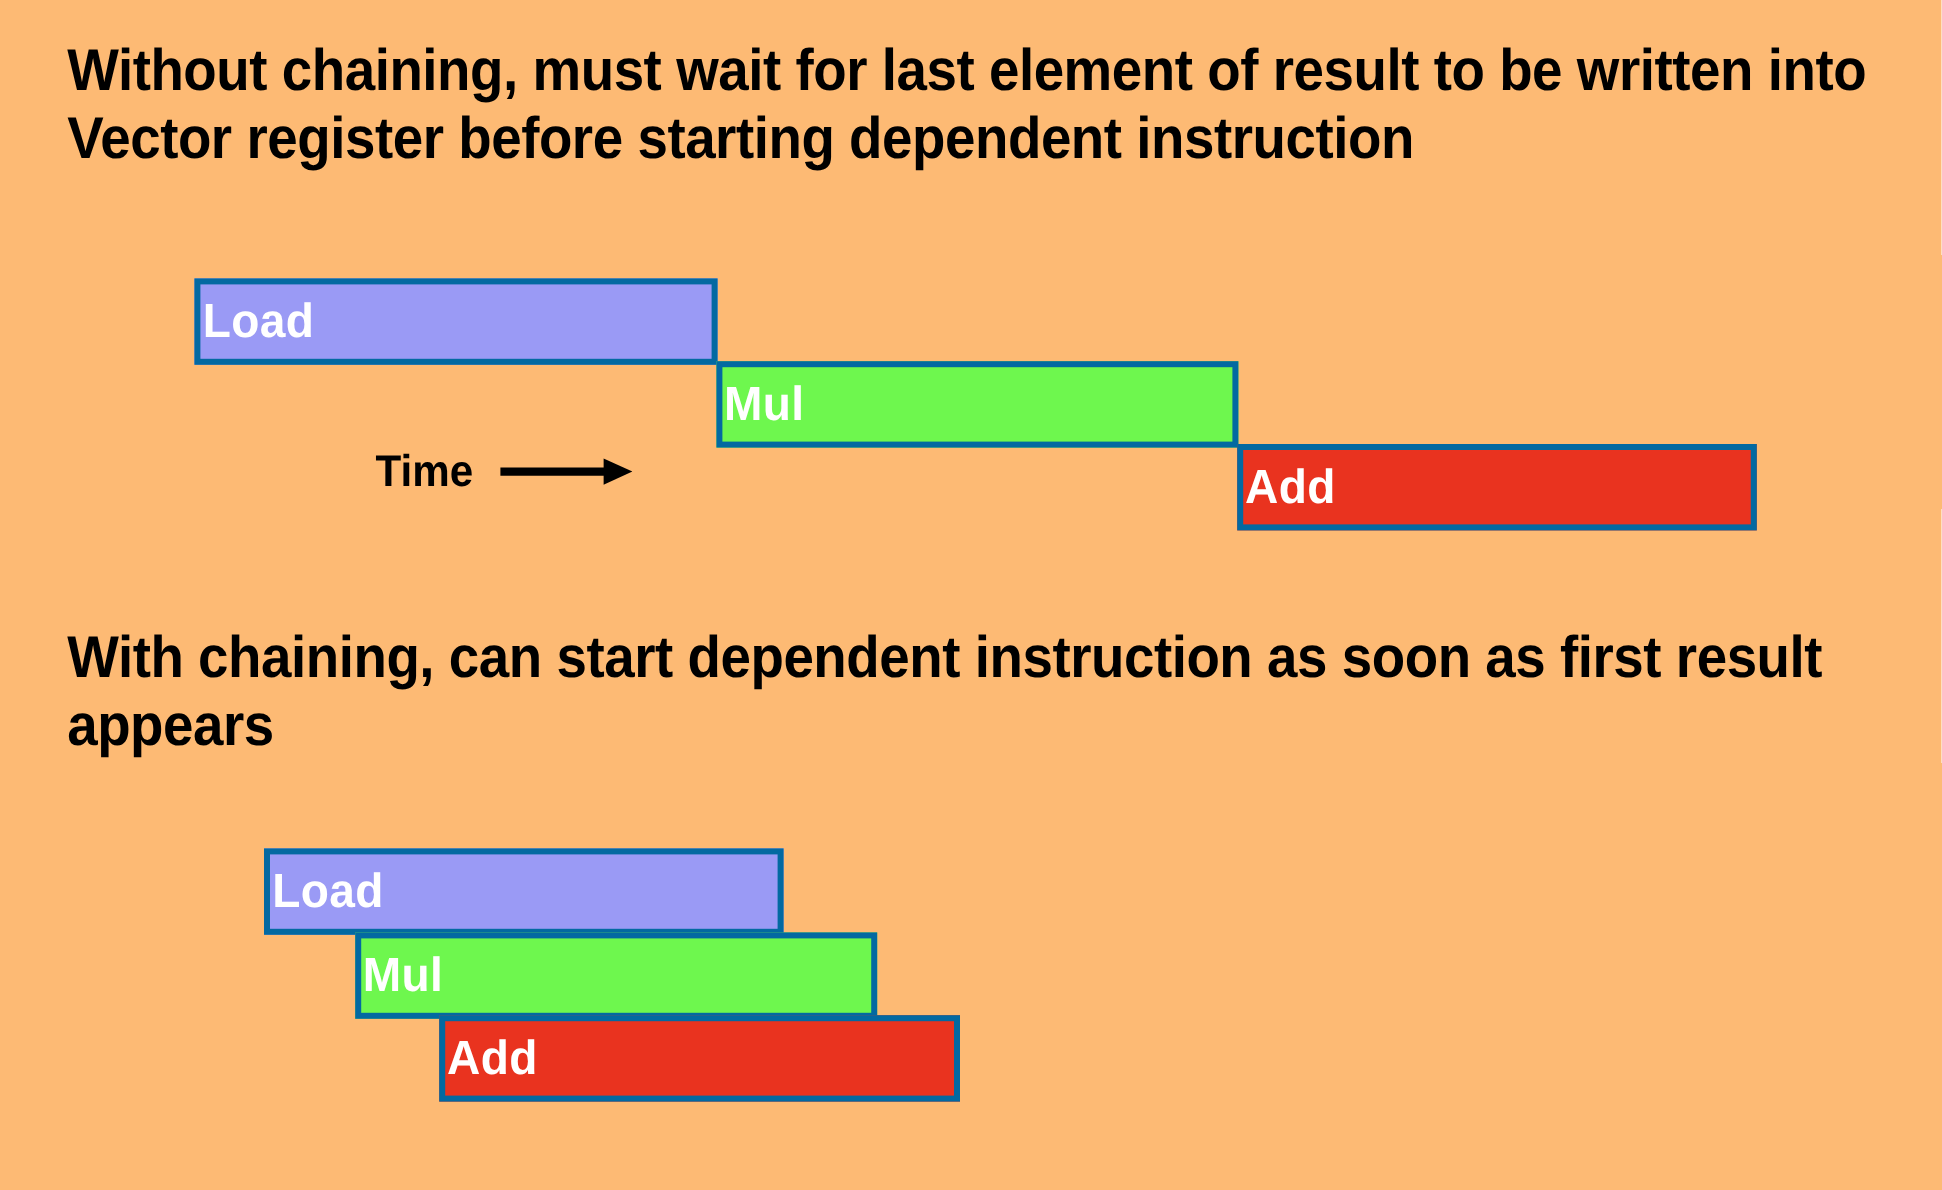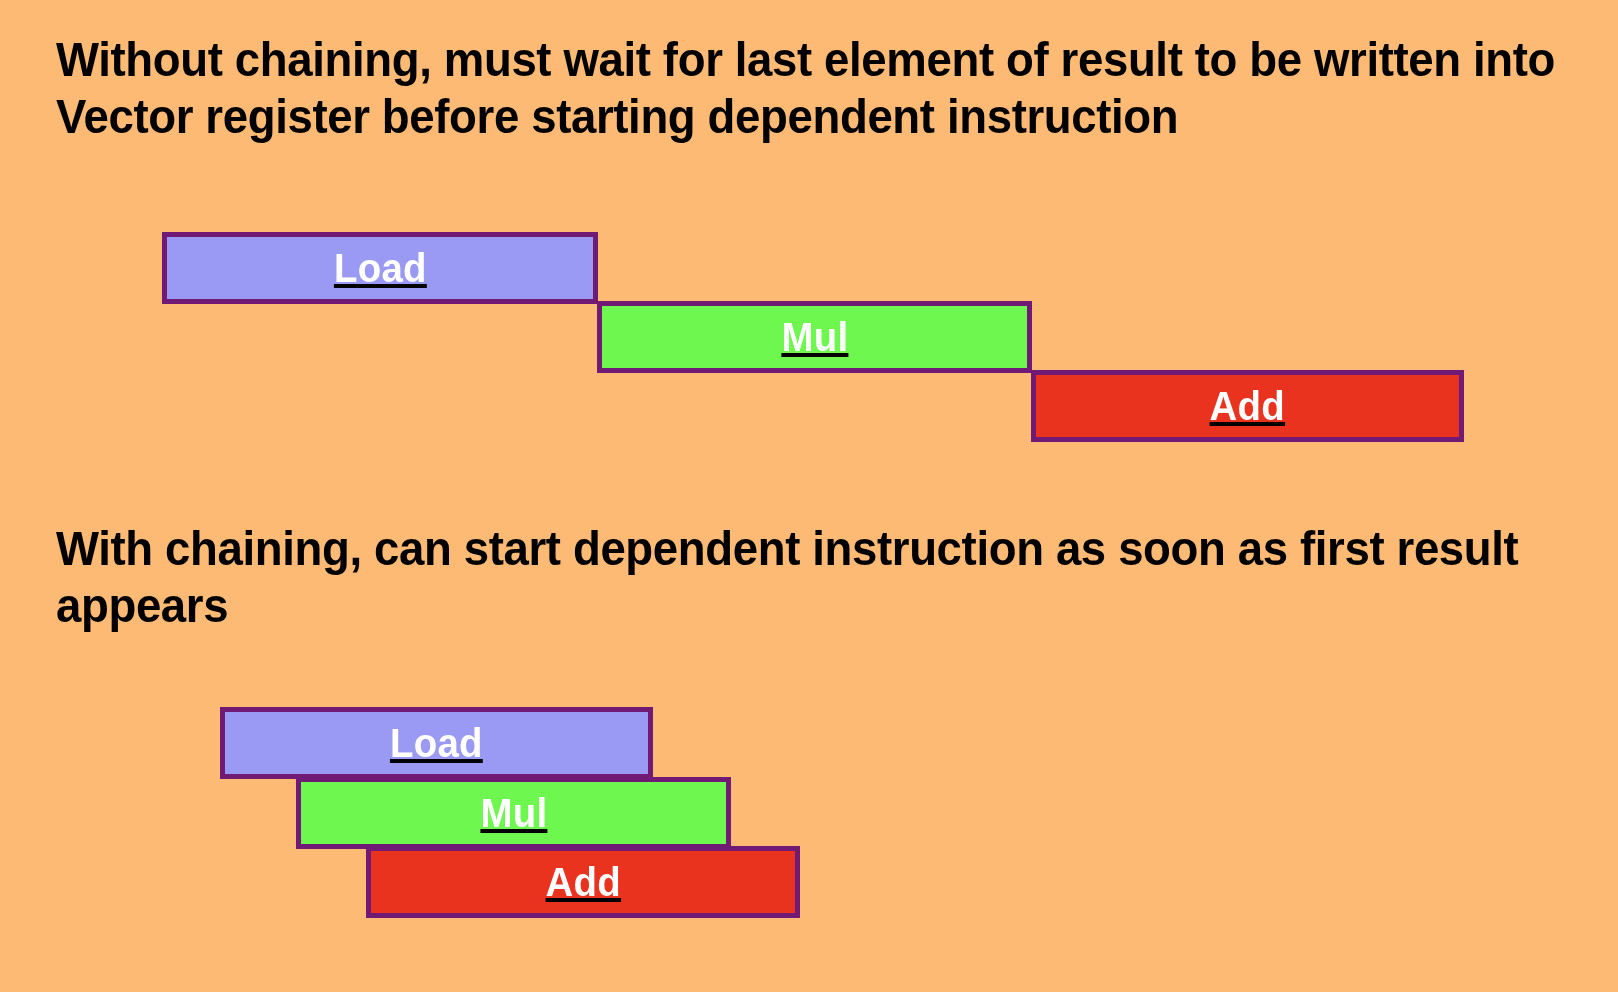--- a/index.html
+++ b/index.html
@@ -50,11 +50,10 @@
   .bar {
     position: absolute;
     box-sizing: border-box;
-    border: 5px solid #701a75;
+    border: 5px solid #0369a1;
     display: flex;
     align-items: center;
-    justify-content: center;
-    text-decoration: underline;
+    justify-content: flex-start;
   }
   .bar-label {
     color: #ffffff;

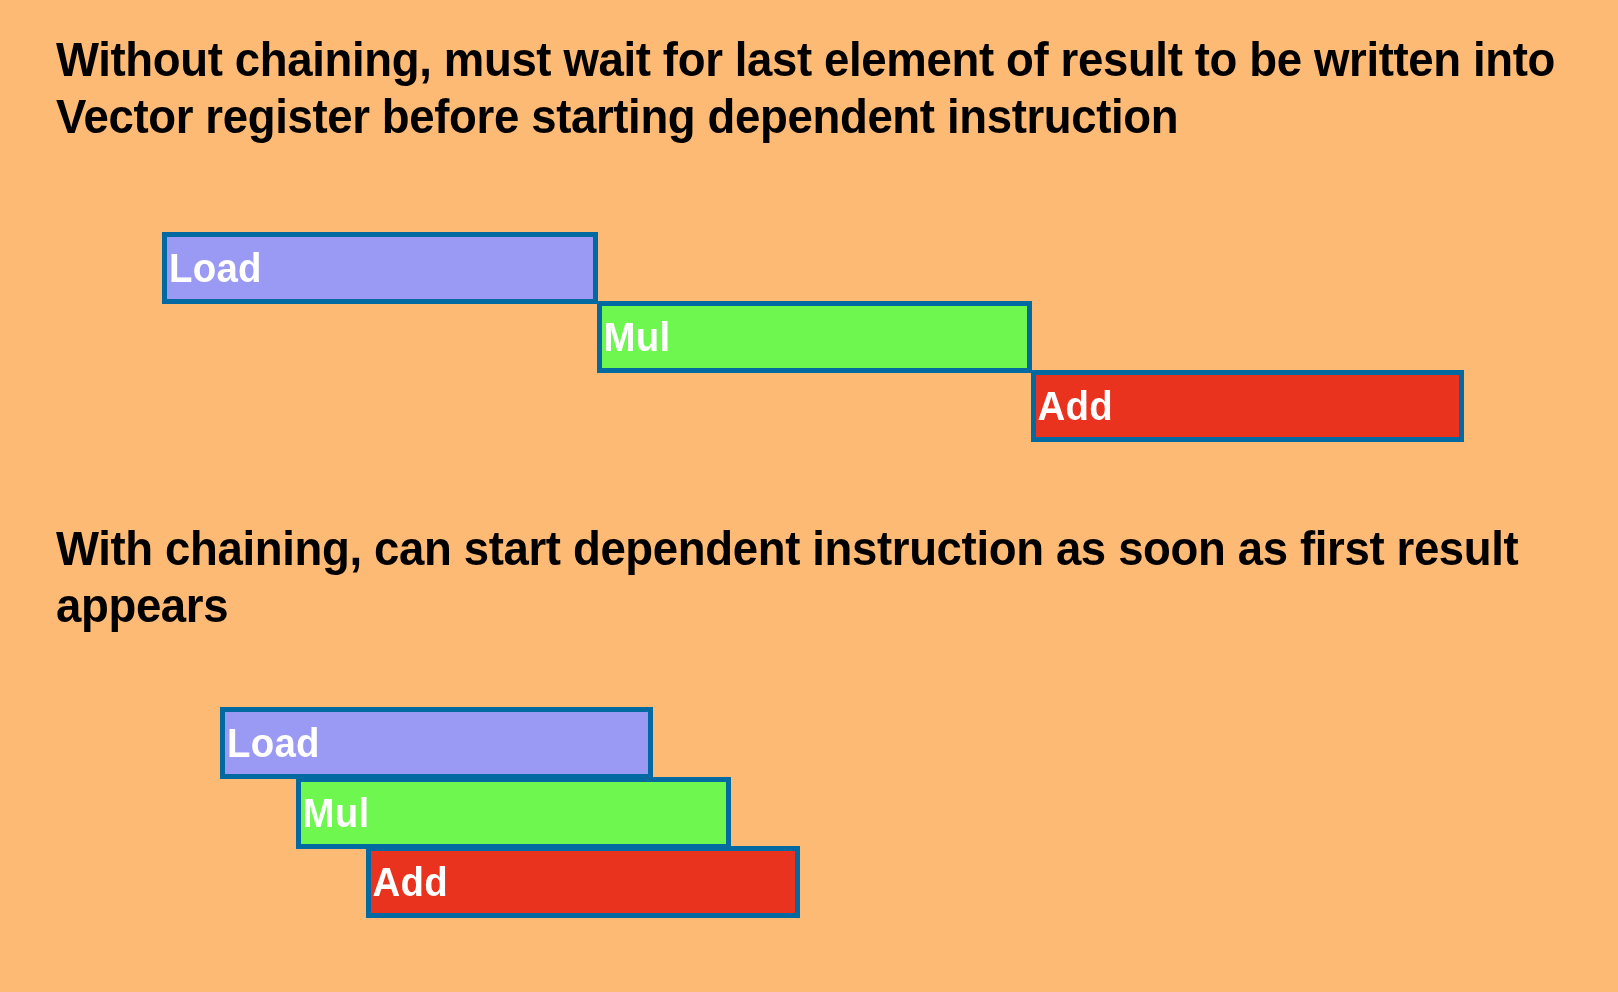--- a/index.html
+++ b/index.html
@@ -119,6 +119,13 @@
     <span class="bar-label">Add</span>
   </div>
 
+  <div id="time-annotation">
+    <span id="time-label">Time</span>
+    <svg id="time-arrow" width="112" height="32" viewBox="0 0 112 32">
+      <line x1="2" y1="16" x2="92" y2="16" stroke="#000000" stroke-width="7"></line>
+      <polygon points="88,5 112,16 88,27" fill="#000000"></polygon>
+    </svg>
+  </div>
 
   <div class="heading" id="heading-with-chaining">With chaining, can start dependent instruction as soon as first result appears</div>
 

